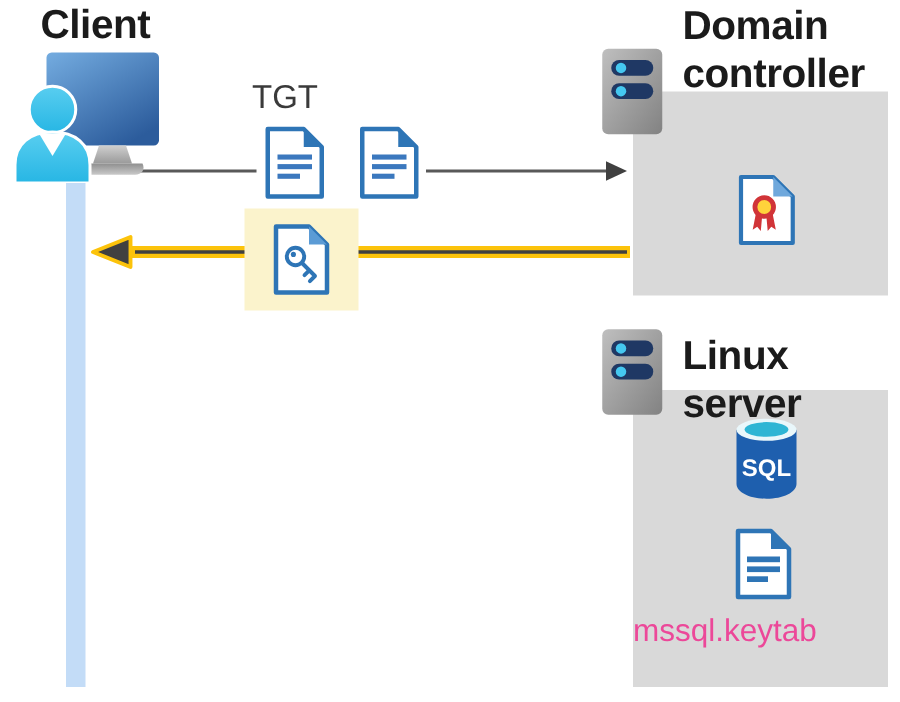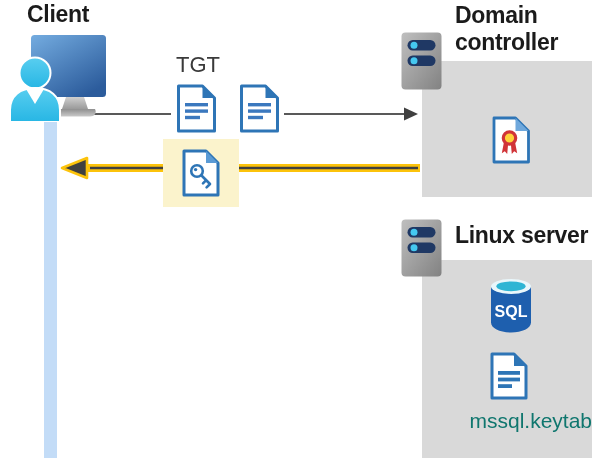--- a/index.html
+++ b/index.html
@@ -8,7 +8,7 @@
     font-family:"Liberation Sans", sans-serif; overflow:hidden;
   }
   .abs { position:absolute; }
-  .title { font-weight:700; font-size:23px; color:#1b1b1b; line-height:1.17; letter-spacing:-0.3px; }
+  .title { font-weight:700; font-size:27px; color:#1b1b1b; line-height:1.17; letter-spacing:-0.3px; }
   .sub   { font-size:22px; color:#3a3a3a; }
   .small { font-size:21px; color:#0f766e; }
   .center{ text-align:right; }

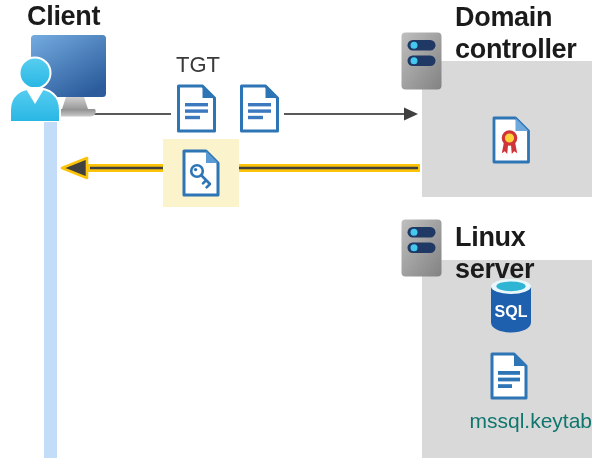--- a/index.html
+++ b/index.html
@@ -11,7 +11,7 @@
   .title { font-weight:700; font-size:27px; color:#1b1b1b; line-height:1.17; letter-spacing:-0.3px; }
   .sub   { font-size:22px; color:#3a3a3a; }
   .small { font-size:21px; color:#0f766e; }
-  .center{ text-align:right; }
+  .center{ text-align:left; }
   .panel { background:#d9d9d9; }
   .hl-box{ background:#fbf3cc; }
   .timeline { background:#c3dcf7; }

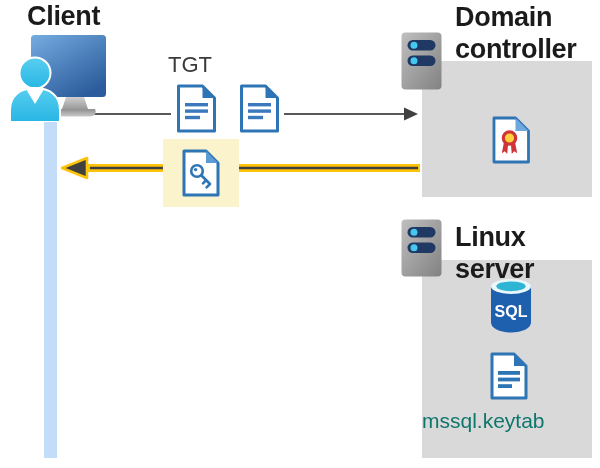--- a/index.html
+++ b/index.html
@@ -10,7 +10,7 @@
   .abs { position:absolute; }
   .title { font-weight:700; font-size:27px; color:#1b1b1b; line-height:1.17; letter-spacing:-0.3px; }
   .sub   { font-size:22px; color:#3a3a3a; }
-  .small { font-size:21px; color:#0f766e; }
+  .small { font-size:21px; color:#ec4899; }
   .center{ text-align:left; }
   .panel { background:#d9d9d9; }
   .hl-box{ background:#fbf3cc; }

